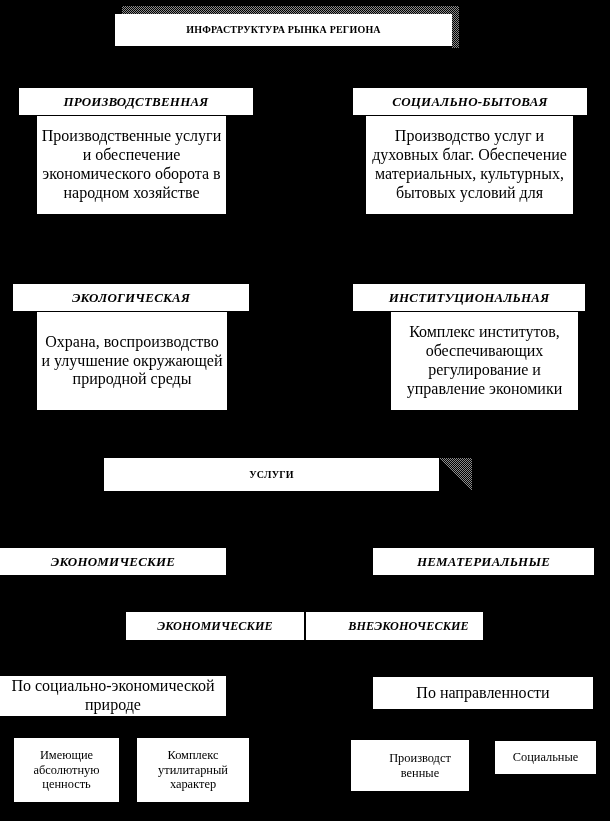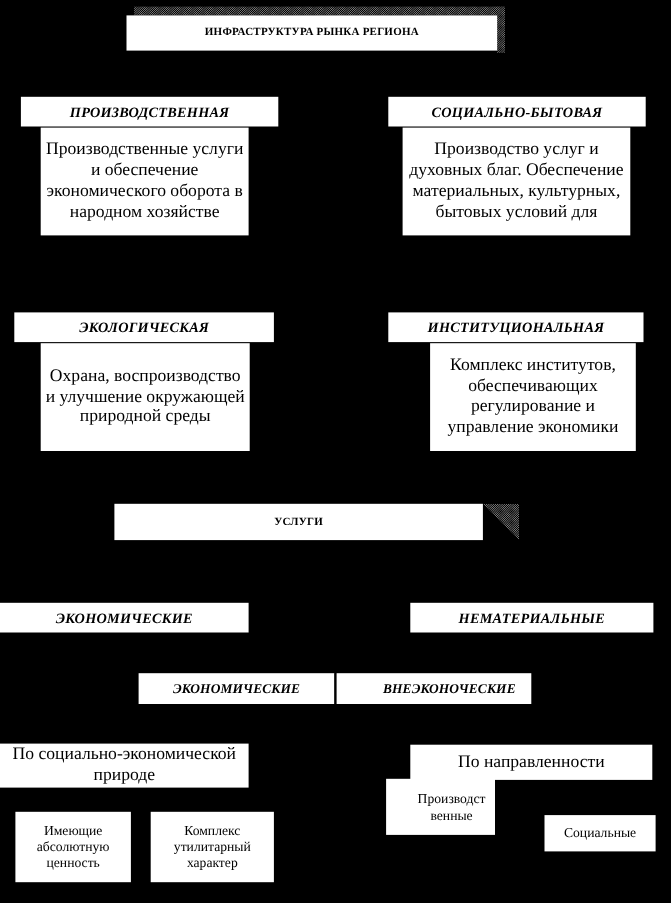--- a/index.html
+++ b/index.html
@@ -122,7 +122,7 @@
   <div class="box body-sm" style="left:137px;top:738px;width:112px;height:64px;">
     <span>Комплекс утилитарный характер</span>
   </div>
-  <div class="box body-sm" style="left:351px;top:708px;width:99px;height:51px;padding-left:20px;">
+  <div class="box body-sm" style="left:351px;top:740px;width:118px;height:51px;padding-left:20px;">
     <span>Производст венные</span>
   </div>
   <div class="box body-sm" style="left:495px;top:741px;width:101px;height:33px;">

